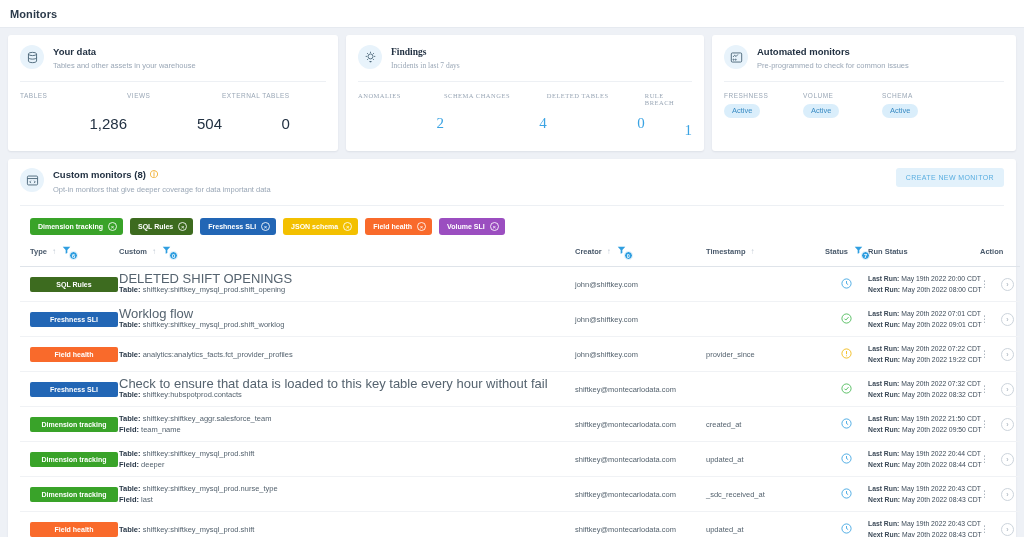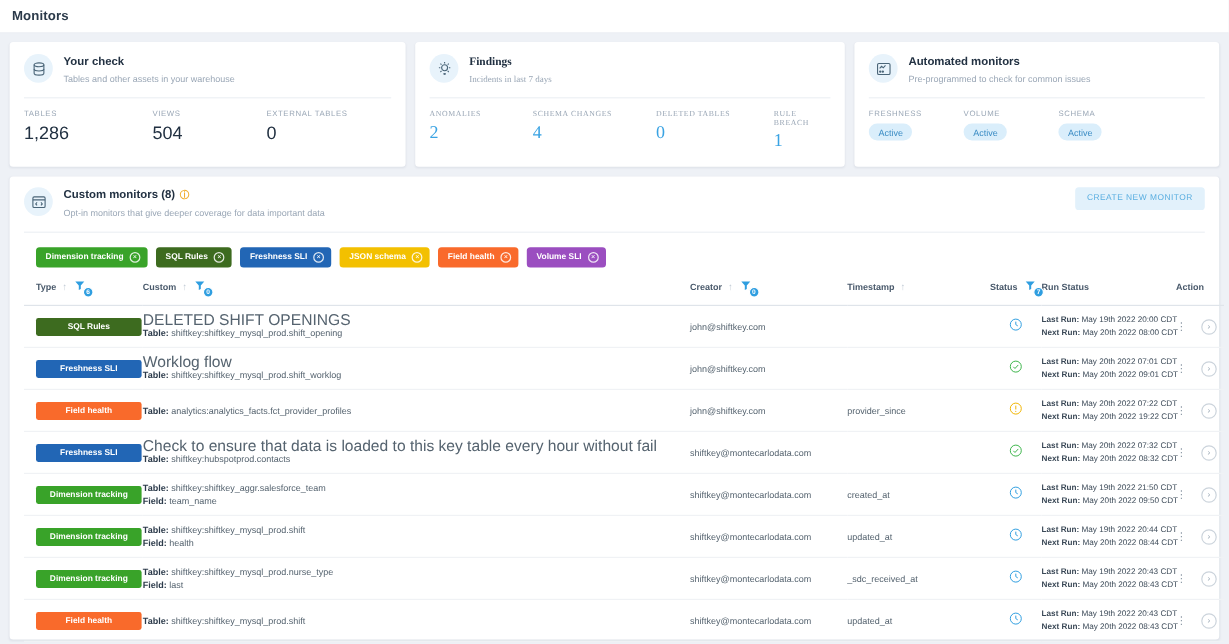--- a/index.html
+++ b/index.html
@@ -168,7 +168,7 @@
           </svg>
         </div>
         <div class="card-titles">
-          <div class="card-title">Your check</div>
+          <div class="card-title">Your data</div>
           <div class="card-sub">Tables and other assets in your warehouse</div>
         </div>
       </div>

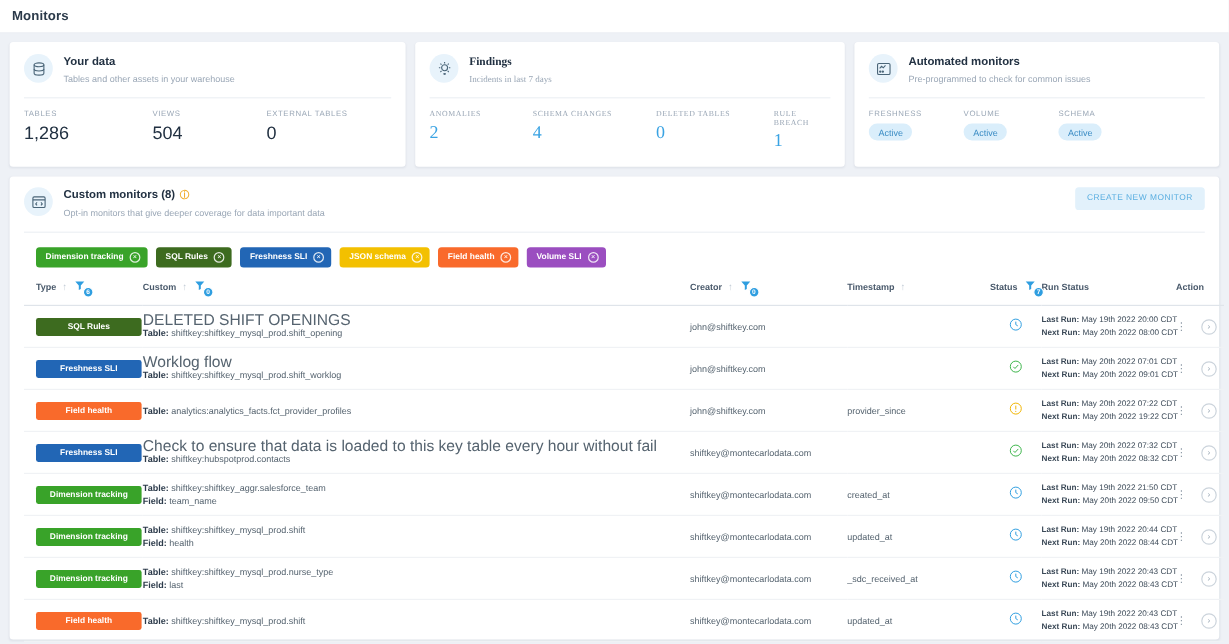--- a/index.html
+++ b/index.html
@@ -48,7 +48,7 @@
   .metrics { display: flex; padding-top: 10px; }
   .metric { }
   .metric-label { font-size: 6.5px; letter-spacing: .5px; color: #9aa7b6; text-transform: uppercase; }
-  .metric-value { font-size: 15px; font-weight: normal; color: #223142; margin-top: 4px; line-height: 17px; }
+  .metric-value { font-size: 15px; font-weight: normal; color: #223142; margin-top: 16px; line-height: 17px; text-align: right; }
   .metric-value.blue { color: #3aa3e3; }
 
   .your-data .metric:nth-child(1) { width: 107px; }

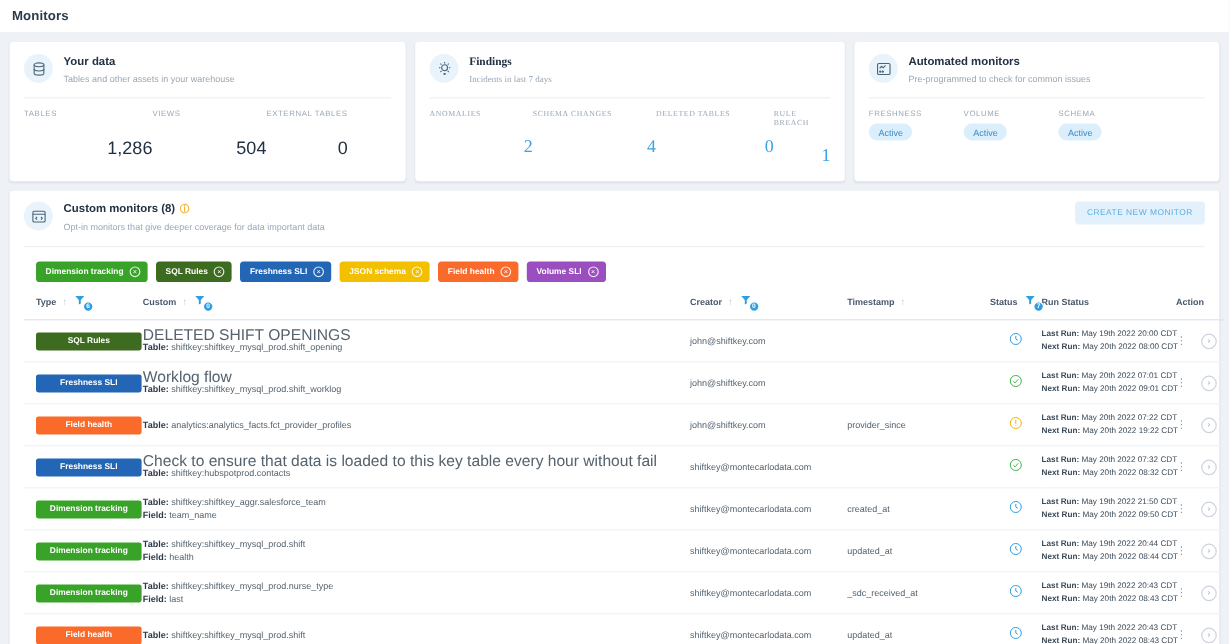--- a/index.html
+++ b/index.html
@@ -533,7 +533,7 @@
             </td>
             <td>
               <div class="det-table"><b class="tl">Table:</b> <span class="tv">shiftkey:shiftkey_mysql_prod.shift</span></div>
-              <div class="det-table"><b class="fl">Field:</b> <span class="fv">health</span></div>
+              <div class="det-table"><b class="fl">Field:</b> <span class="fv">deeper</span></div>
             </td>
             <td>
               <div class="creator">shiftkey@montecarlodata.com</div>

